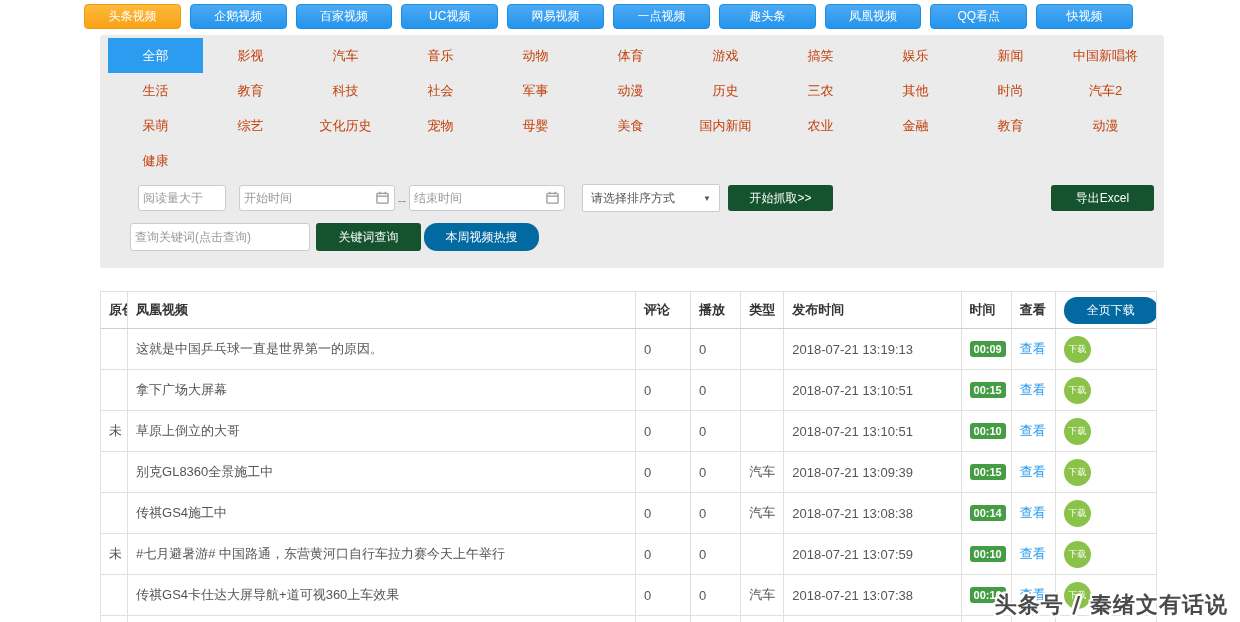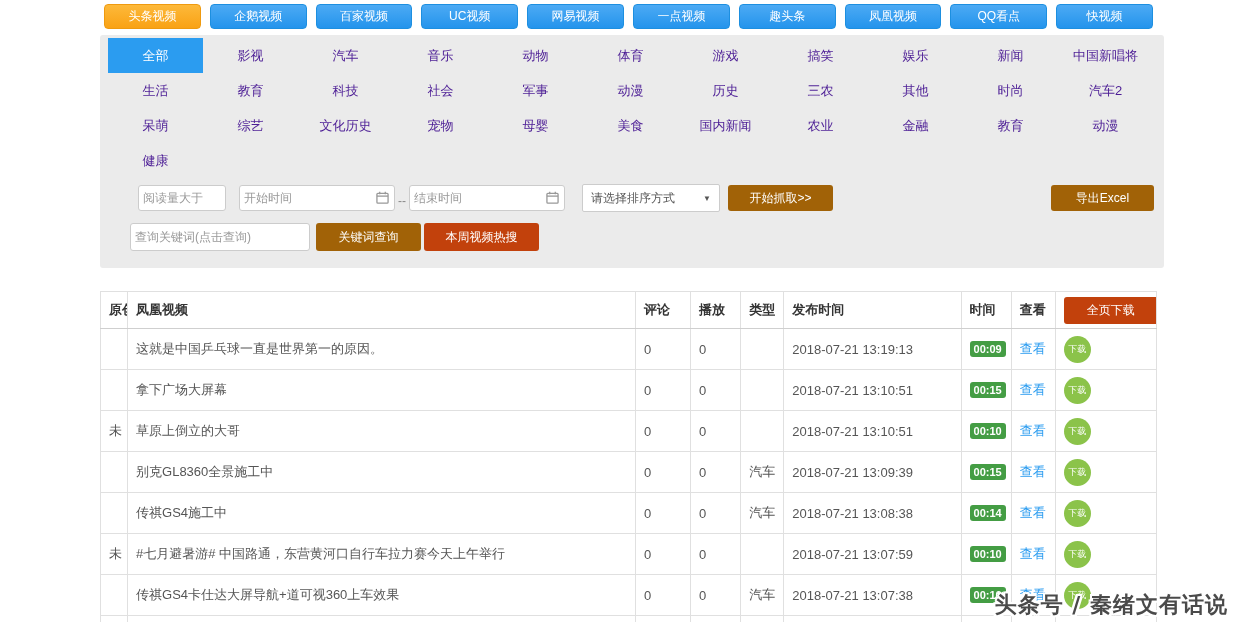--- a/index.html
+++ b/index.html
@@ -10,7 +10,7 @@
   .wrap{position:relative;width:1240px;height:622px;}
 
   
-  .tabs{position:absolute;left:104px;top:4px;width:1049px;display:flex;gap:9px;}
+  .tabs{position:absolute;left:84px;top:4px;width:1049px;display:flex;gap:9px;}
   .tab-btn{
     flex:1;height:25px;border:1px solid #1d8fe0;border-radius:4px;cursor:pointer;
     background:linear-gradient(#4caaf4,#2494ec);color:#fff;font-size:12px;

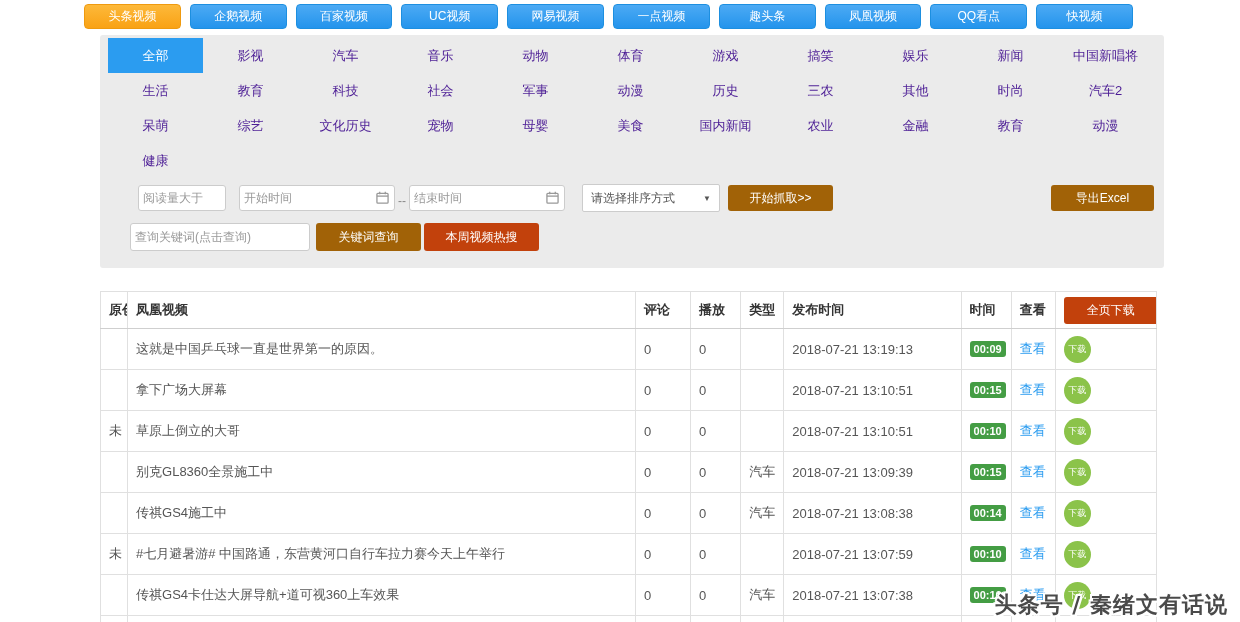--- a/index.html
+++ b/index.html
@@ -26,7 +26,7 @@
   .cats{display:flex;flex-wrap:wrap;padding:3px 8px 0 8px;}
   .cat{
     width:95px;height:35px;line-height:35px;text-align:center;
-    font-size:13px;color:#4c1d95;cursor:pointer;
+    font-size:13px;color:#c2410c;cursor:pointer;
   }
   .cat.active{background:#2b9cf0;color:#fff;}
 

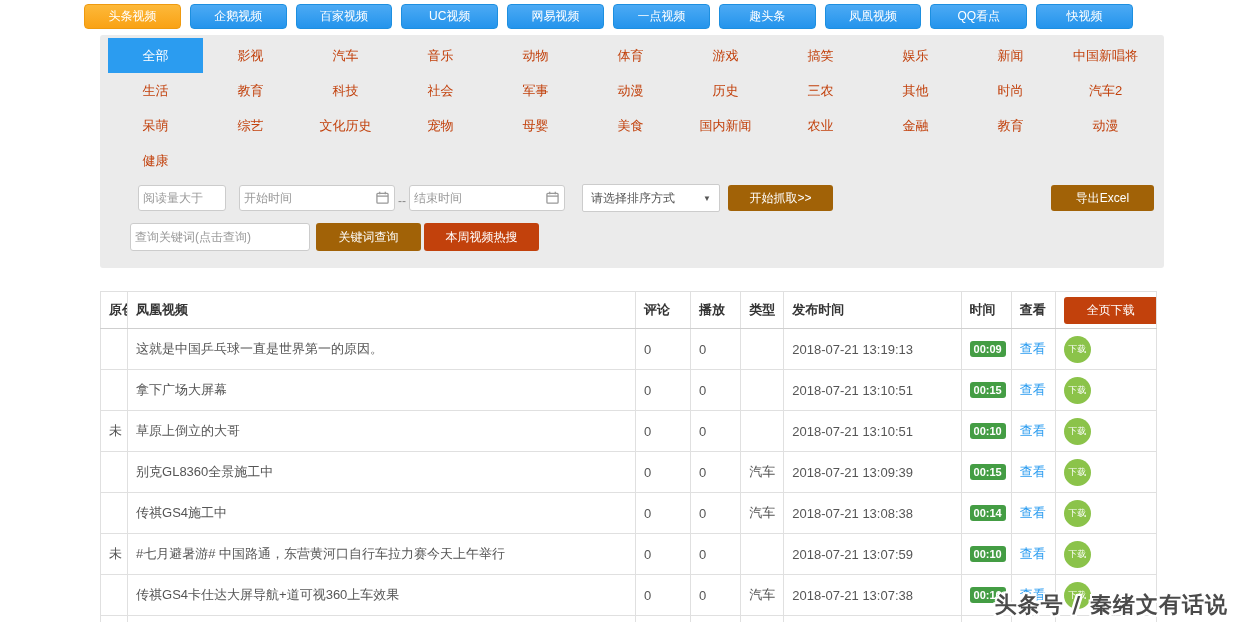--- a/index.html
+++ b/index.html
@@ -51,7 +51,7 @@
     border:none;border-radius:3px;color:#fff;font-size:12px;cursor:pointer;
     font-family:inherit;
   }
-  .btn-blue{background:#a16207;}
+  .btn-blue{background:#14532d;}
   .btn-red{background:#c2410c;}
   .crawl-btn{width:105px;height:26px;margin-left:8px;}
   .export-btn{width:103px;height:26px;margin-left:auto;}

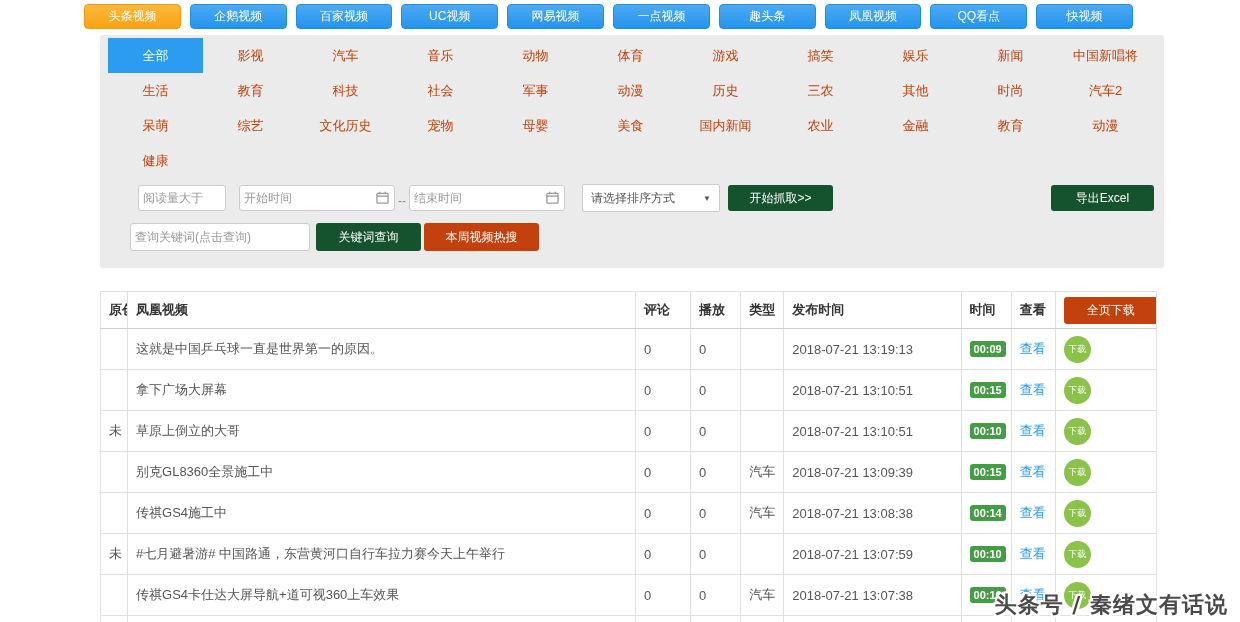--- a/index.html
+++ b/index.html
@@ -52,7 +52,7 @@
     font-family:inherit;
   }
   .btn-blue{background:#14532d;}
-  .btn-red{background:#c2410c;}
+  .btn-red{background:#0369a1;border-radius:13px;}
   .crawl-btn{width:105px;height:26px;margin-left:8px;}
   .export-btn{width:103px;height:26px;margin-left:auto;}
   .kw-input{width:170px;height:26px;}

